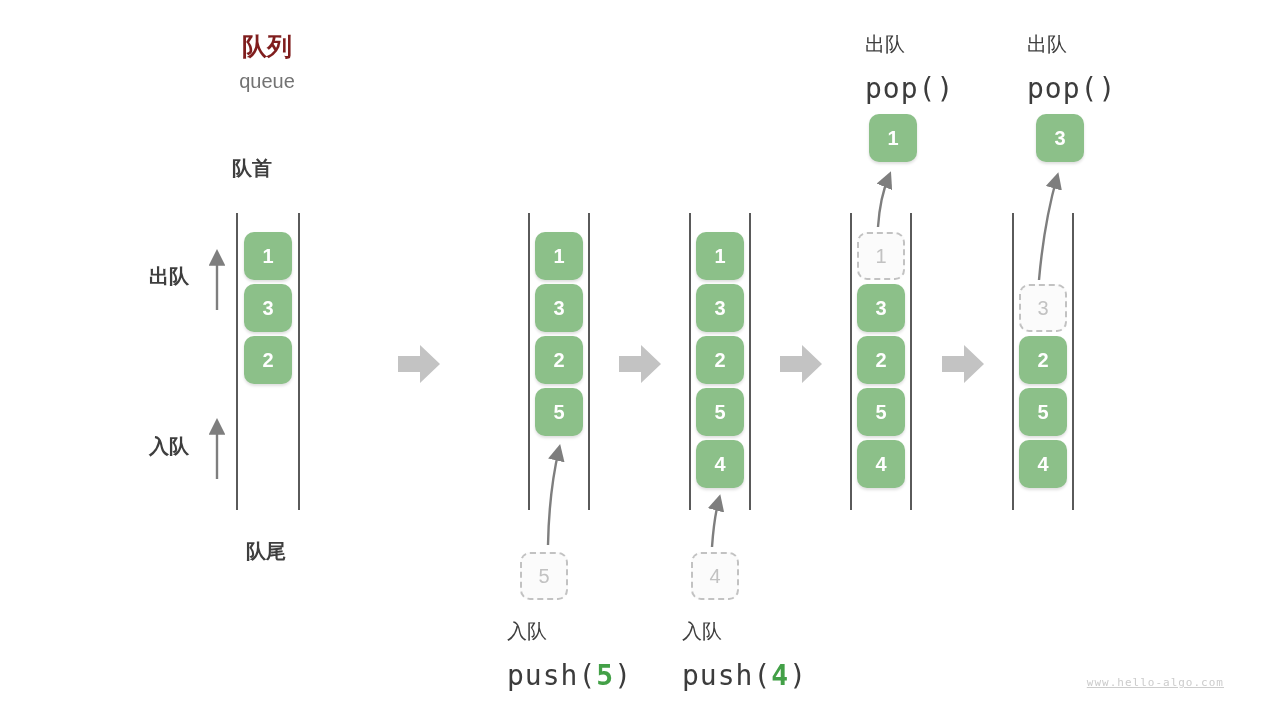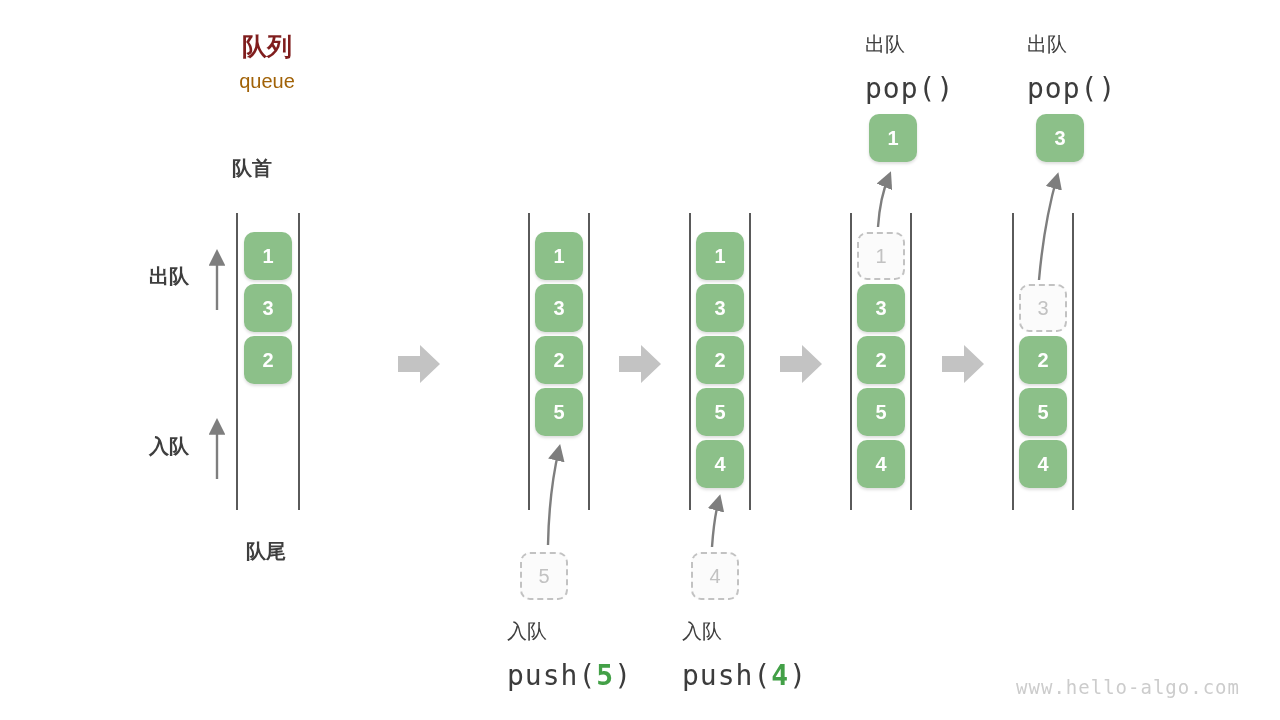--- a/index.html
+++ b/index.html
@@ -26,7 +26,7 @@
   .bold{font-weight:bold;}
   .center{transform:translateX(-50%);}
   .title-zh{font-size:25px;font-weight:bold;color:#7f1d1d;}
-  .title-en{font-size:20px;color:#a16207;}
+  .title-en{font-size:20px;color:#737373;}
   .op{position:absolute;white-space:nowrap;}
   .op .op-label{font-size:20px;color:#3e3e3e;}
   .op .op-code{

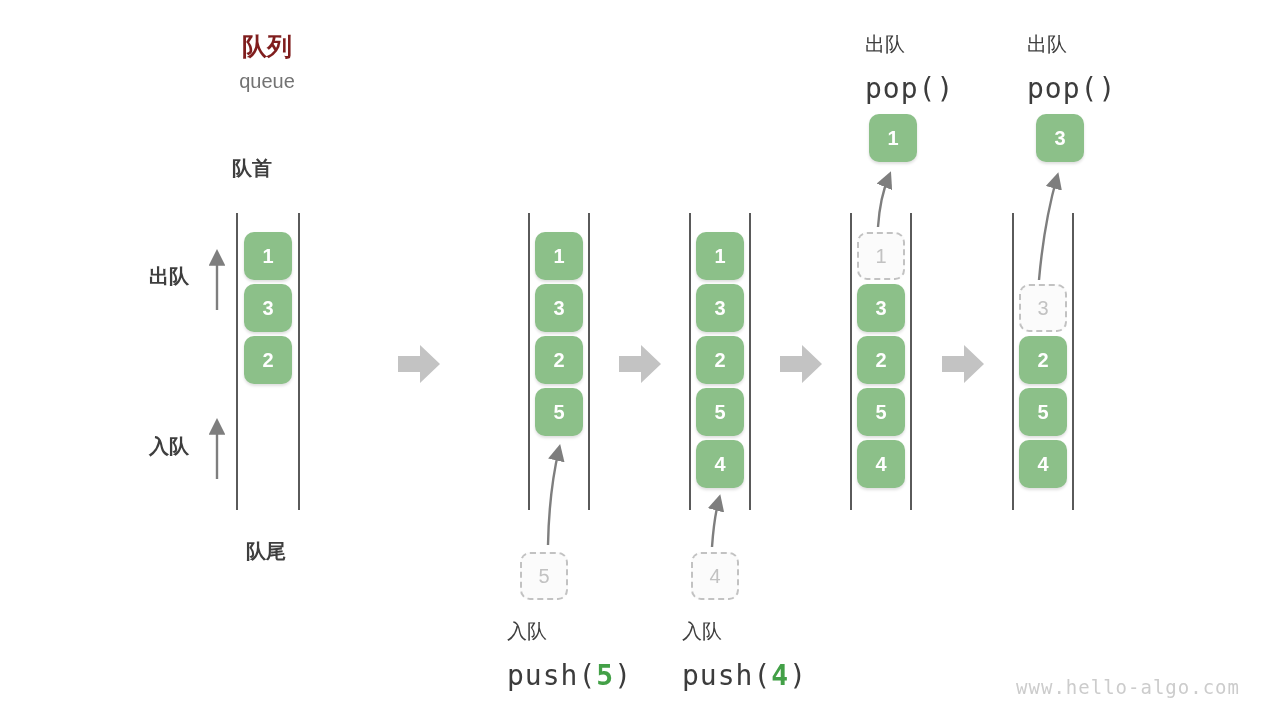--- a/index.html
+++ b/index.html
@@ -35,9 +35,9 @@
   }
   .op .op-arg{color:#43a047;font-weight:bold;}
   .watermark{
-    position:absolute;right:40px;top:676px;
+    position:absolute;right:56px;top:676px;
     font-family:"DejaVu Sans Mono","Liberation Mono",monospace;
-    font-size:19px;color:#cccccc;letter-spacing:1px;
+    font-size:11px;color:#cccccc;letter-spacing:1px;text-decoration:underline;
   }
 </style>
 </head>

